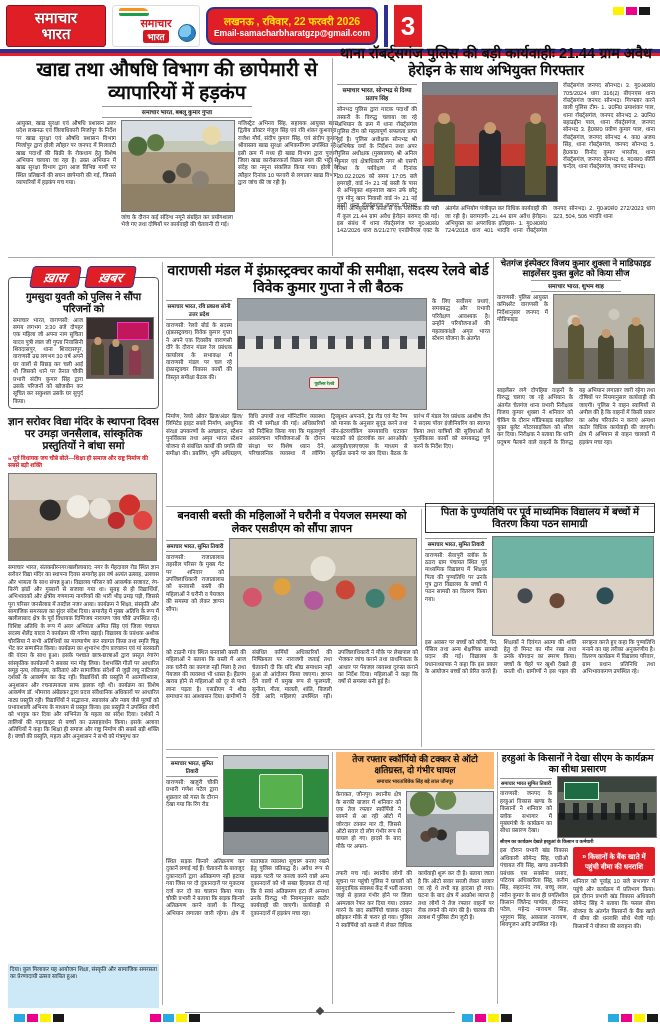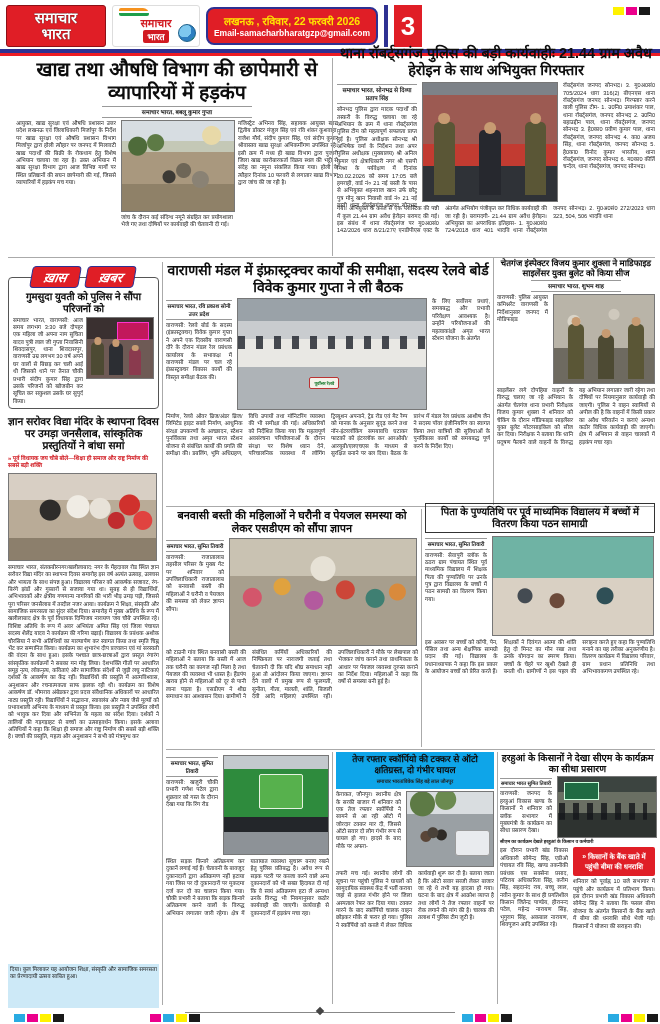--- a/index.html
+++ b/index.html
@@ -111,7 +111,7 @@
   
   .redbox{background:#e01e26;color:#fff;font-weight:bold;font-size:7px;text-align:center;
     padding:5px 4px;line-height:1.35;border-radius:2px;}
-  .cream{background:#0ea5e9;}
+  .cream{background:#fdba74;}
   .caption{font-size:4.8px;font-weight:bold;color:#222;}
   .mark{display:inline-block;width:11px;height:8px;margin-right:2px;}
   .m-c{background:#29abe2}.m-m{background:#ec008c}.m-y{background:#fff200}.m-k{background:#1a1a1a}

